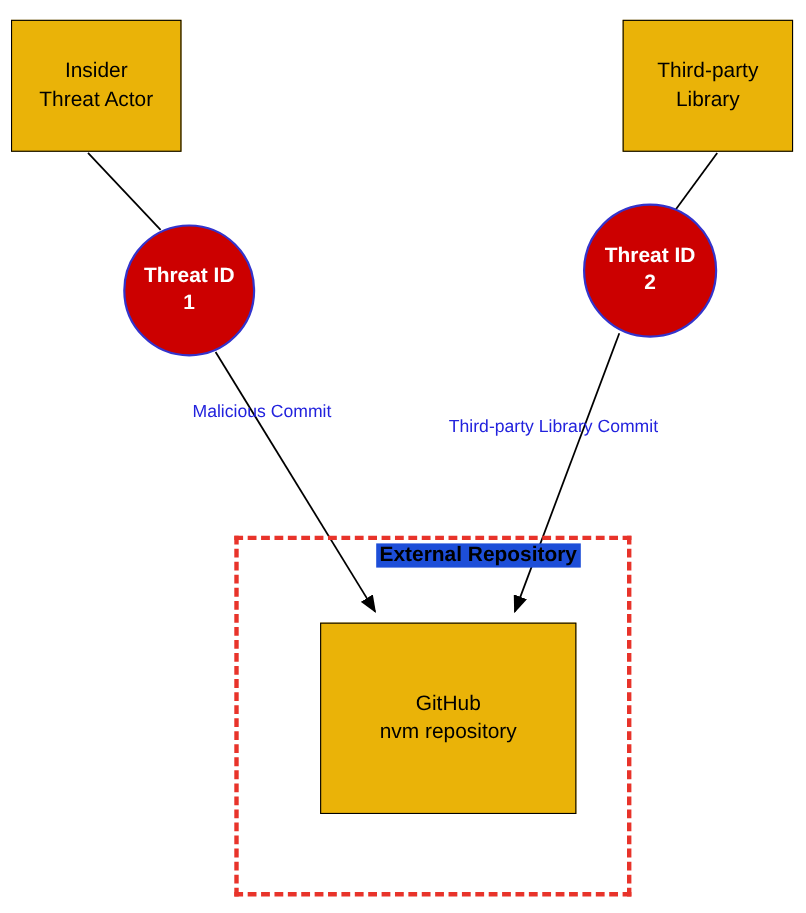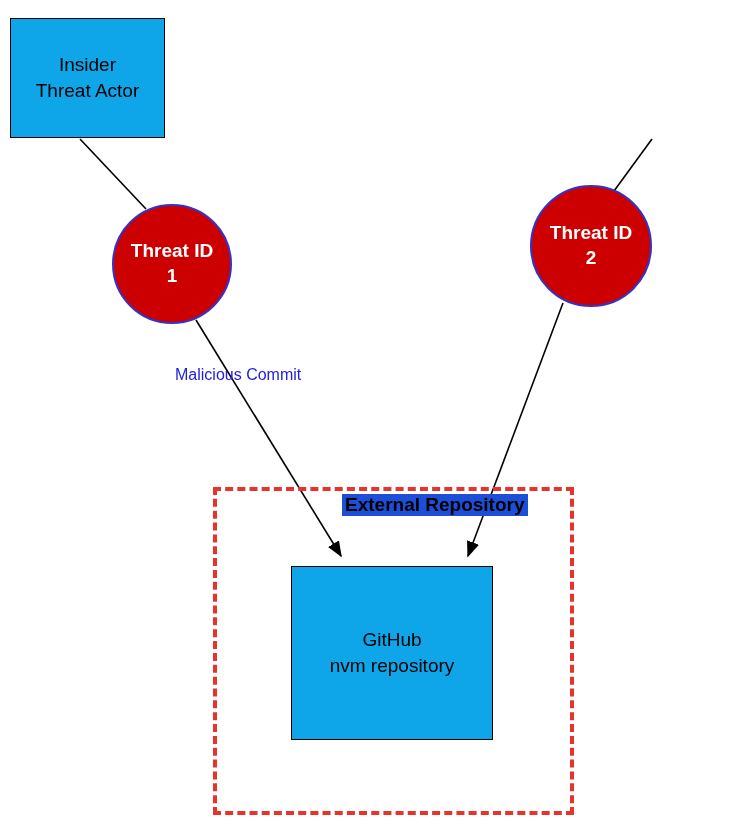--- a/index.html
+++ b/index.html
@@ -29,7 +29,7 @@
     position: absolute;
     box-sizing: border-box;
     border: 1.5px solid #000000;
-    background: #0ea5e9;
+    background: #eab308;
     display: flex;
     align-items: center;
     justify-content: center;

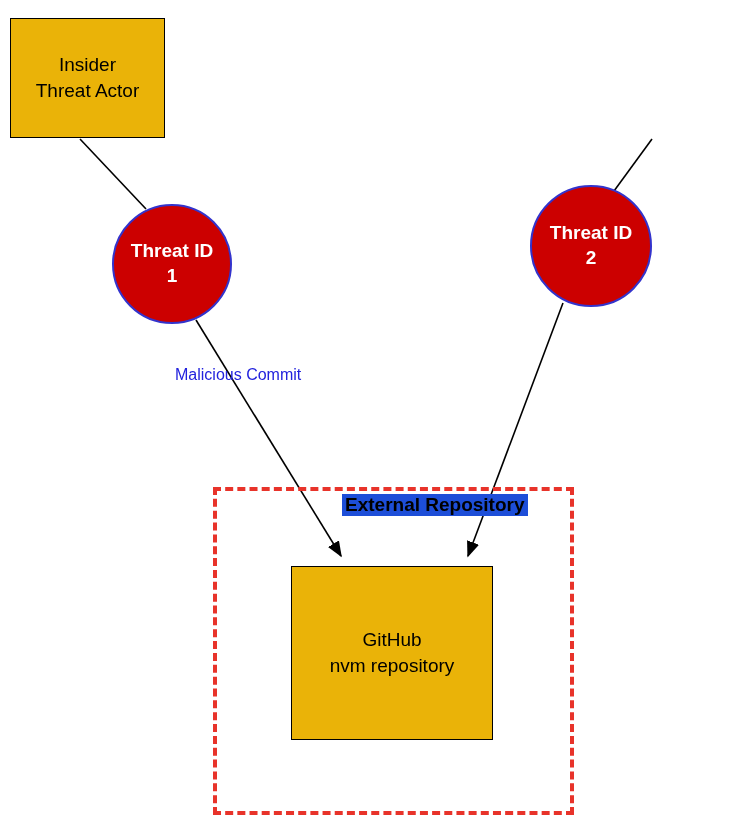--- a/index.html
+++ b/index.html
@@ -102,6 +102,10 @@
 Threat Actor</span>
   </div>
 
+  <div class="node-box" style="left:566px; top:18px; width:155px; height:120px;">
+    <span>Third-party
+Library</span>
+  </div>
 
   <div class="node-circle" style="left:112px; top:204px; width:120px; height:120px;">
     <span>Threat ID

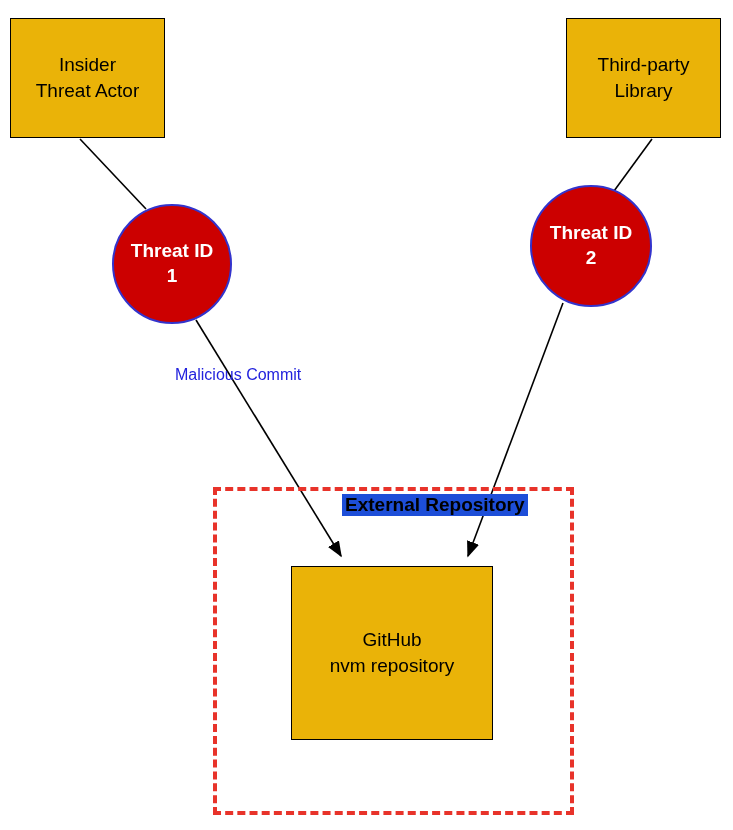--- a/index.html
+++ b/index.html
@@ -124,6 +124,7 @@
 
   <div class="edge-label" style="left:175px; top:366px;">Malicious Commit</div>
 
+  <div class="edge-label" style="left:408px; top:380px;">Third-party Library Commit</div>
 
 </div>
 

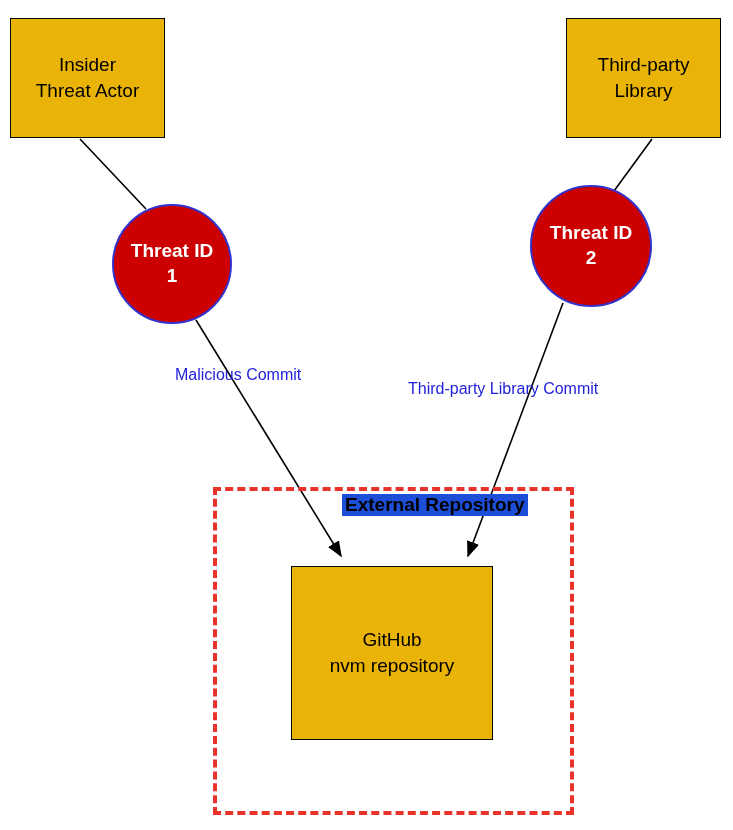--- a/index.html
+++ b/index.html
@@ -117,7 +117,7 @@
 2</span>
   </div>
 
-  <div class="node-box" style="left:291px; top:566px; width:202px; height:174px;">
+  <div class="node-box" style="left:291px; top:566px; width:233px; height:174px;">
     <span>GitHub
 nvm repository</span>
   </div>

